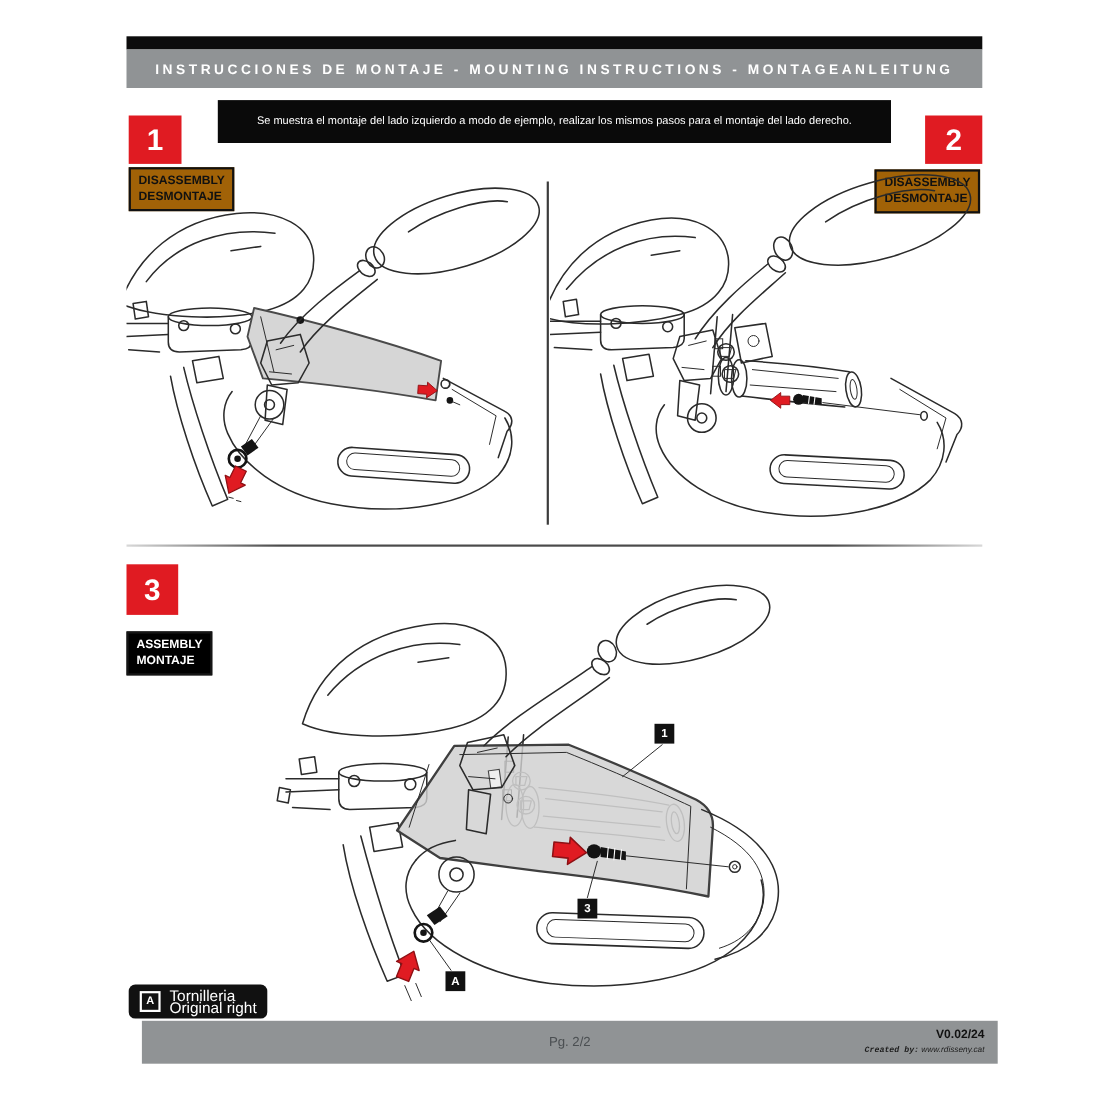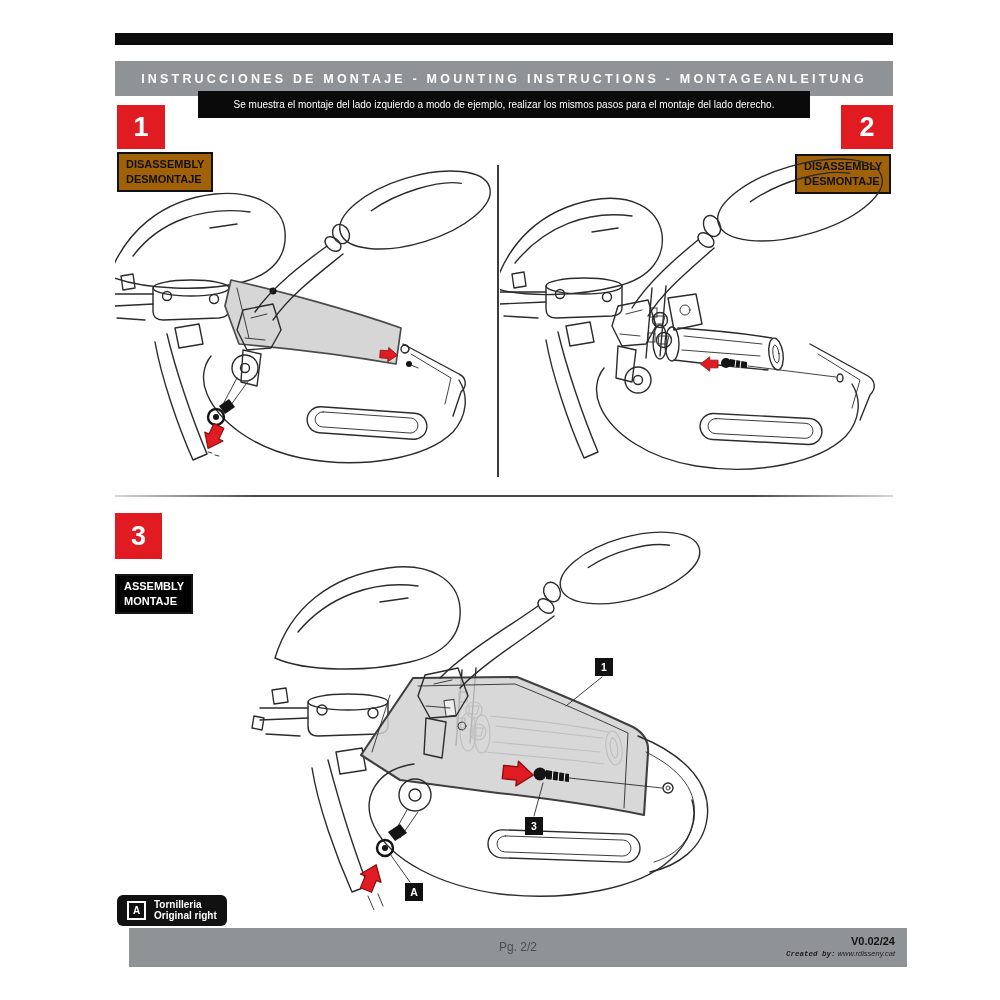--- a/index.html
+++ b/index.html
@@ -8,7 +8,7 @@
   .abs{position:absolute;}
   
   .topstrip{left:0;top:0;width:778px;height:12px;background:#0c0c0c;}
-  .titlebar{left:0;top:28px;width:778px;height:35px;background:var(--gray,#909395);display:flex;align-items:center;justify-content:center;}
+  .titlebar{left:0;top:12px;width:778px;height:35px;background:var(--gray,#909395);display:flex;align-items:center;justify-content:center;}
   .titlebar span{color:#fff;font-weight:bold;font-size:12.5px;letter-spacing:3.2px;white-space:nowrap;}
   .notice{left:83px;top:58px;width:612px;background:#0a0a0a;color:#fff;font-size:10px;line-height:13px;text-align:center;padding:7px 6px;box-sizing:border-box;}
   

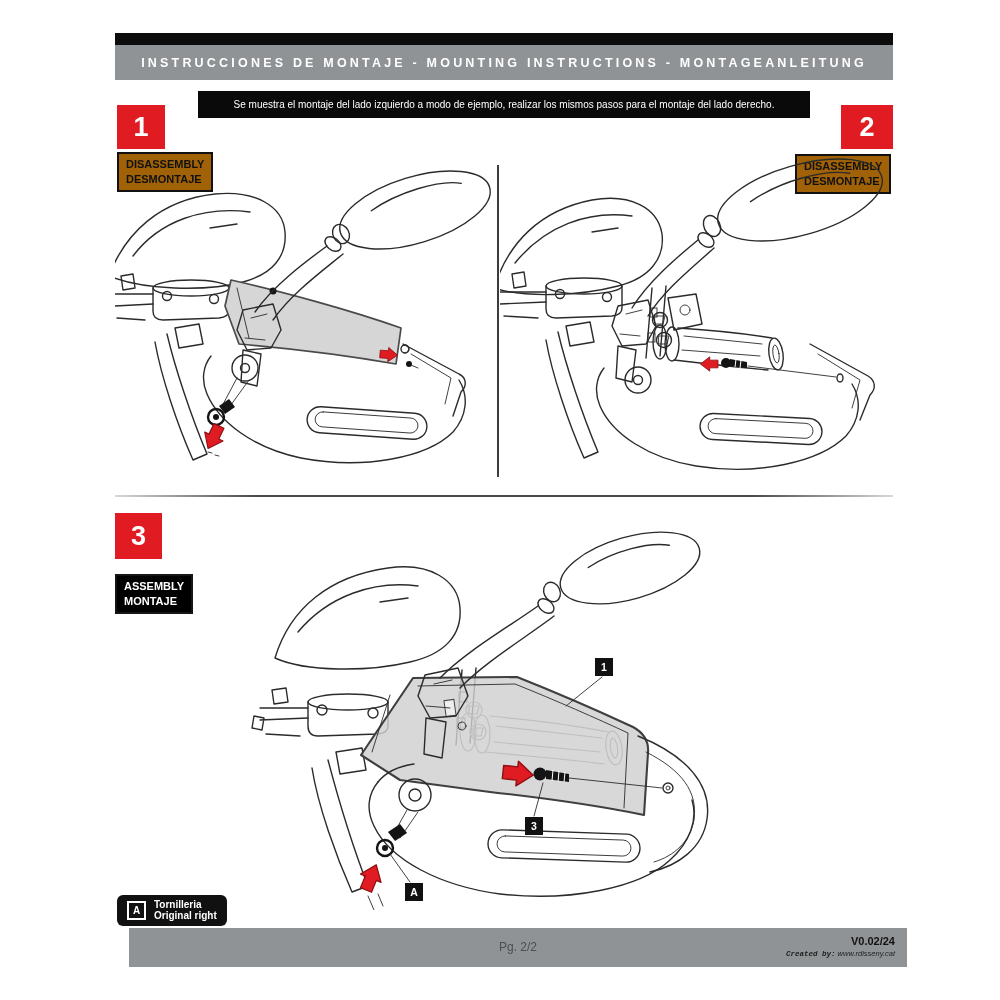--- a/index.html
+++ b/index.html
@@ -10,7 +10,7 @@
   .topstrip{left:0;top:0;width:778px;height:12px;background:#0c0c0c;}
   .titlebar{left:0;top:12px;width:778px;height:35px;background:var(--gray,#909395);display:flex;align-items:center;justify-content:center;}
   .titlebar span{color:#fff;font-weight:bold;font-size:12.5px;letter-spacing:3.2px;white-space:nowrap;}
-  .notice{left:83px;top:58px;width:612px;background:#0a0a0a;color:#fff;font-size:10px;line-height:13px;text-align:center;padding:7px 6px;box-sizing:border-box;}
+  .notice{left:83px;top:58px;width:612px;background:#0a0a0a;color:#fff;font-size:10px;line-height:13px;text-align:center;padding:13px 6px;box-sizing:border-box;}
   
   .badge{width:48px;height:44px;background:var(--red,#e01b22);color:#fff;font-weight:bold;font-size:27px;display:flex;align-items:center;justify-content:center;}
   .steplabel{background:#a16207;border:2px solid #111;color:#111;font-weight:bold;font-size:11px;line-height:15px;padding:3px 7px;white-space:nowrap;}

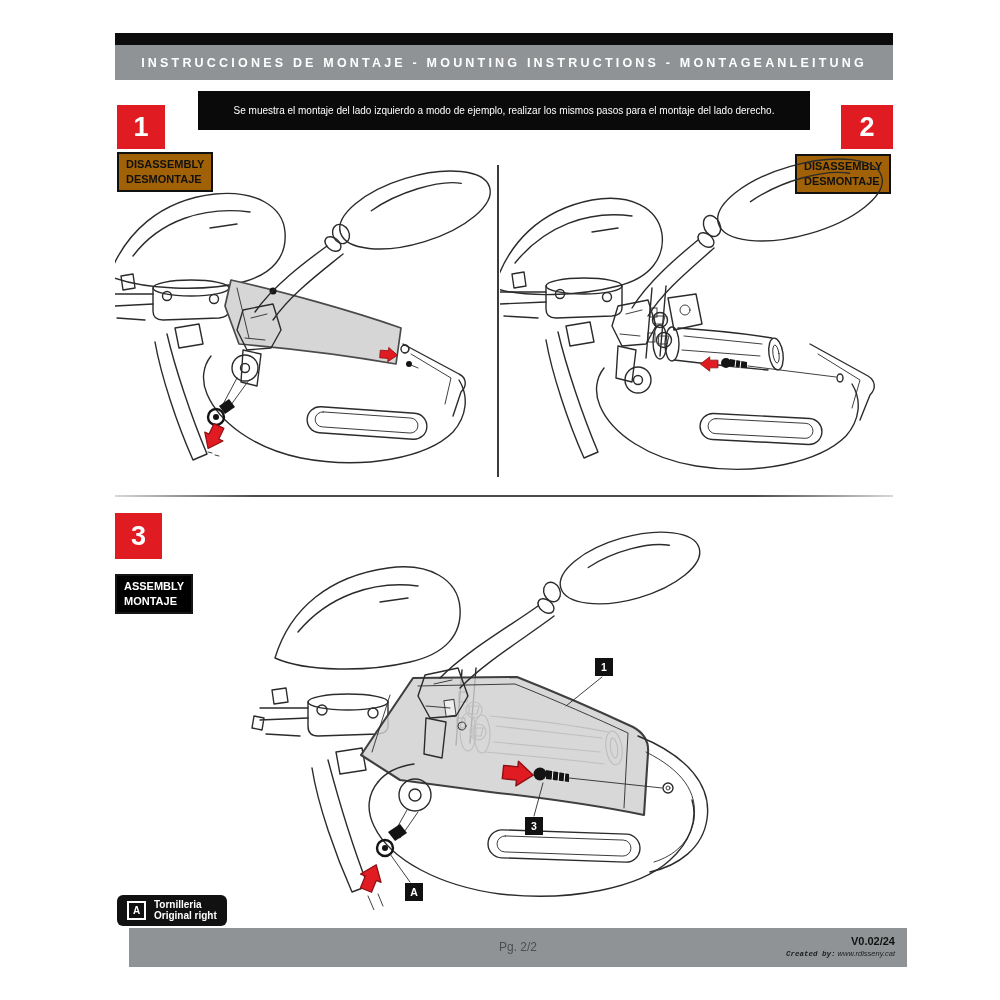--- a/index.html
+++ b/index.html
@@ -24,7 +24,7 @@
   
   .legend{left:2px;top:862px;background:#111;border-radius:6px;display:flex;align-items:center;gap:8px;padding:5px 10px;}
   .legend .abox{width:15px;height:15px;border:2px solid #fff;color:#fff;font-weight:bold;font-size:10px;display:flex;align-items:center;justify-content:center;}
-  .legend .ltxt{color:#fff;font-weight:bold;font-size:10px;line-height:10.5px;white-space:nowrap;}
+  .legend .ltxt{color:#fff;font-weight:normal;font-size:14px;line-height:10.5px;white-space:nowrap;}
   
   .footer{left:14px;top:895px;width:778px;height:39px;background:var(--gray,#909395);}
   .footer .pg{position:absolute;left:0;right:0;top:12px;text-align:center;color:#4b4f52;font-size:12px;}

